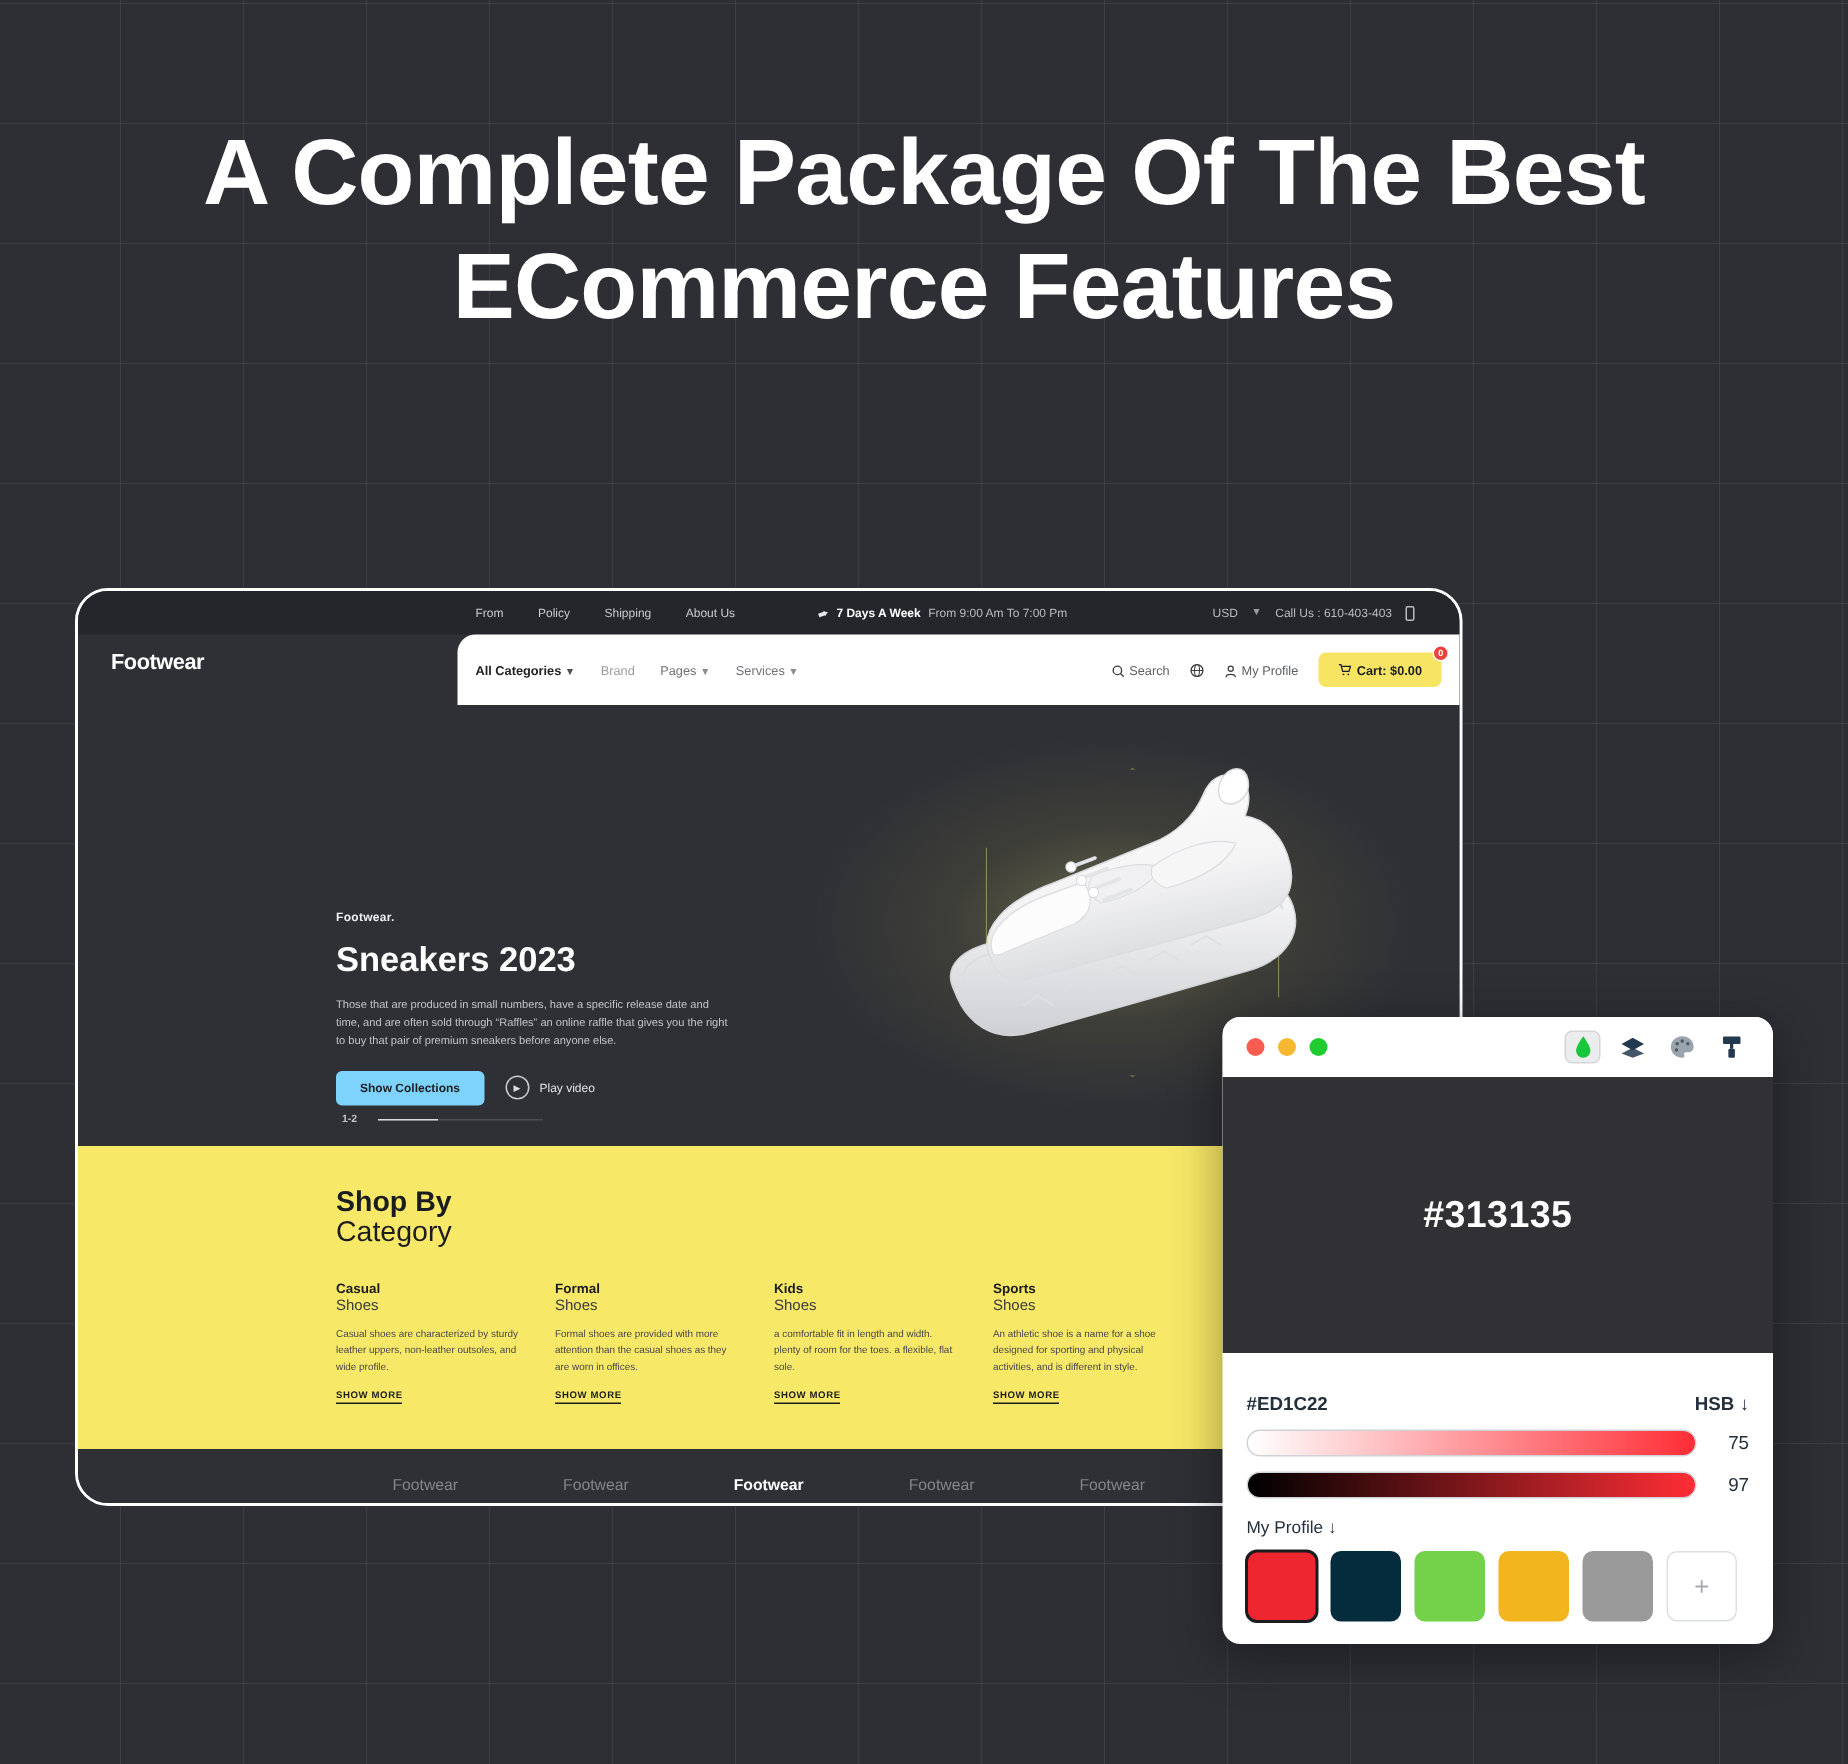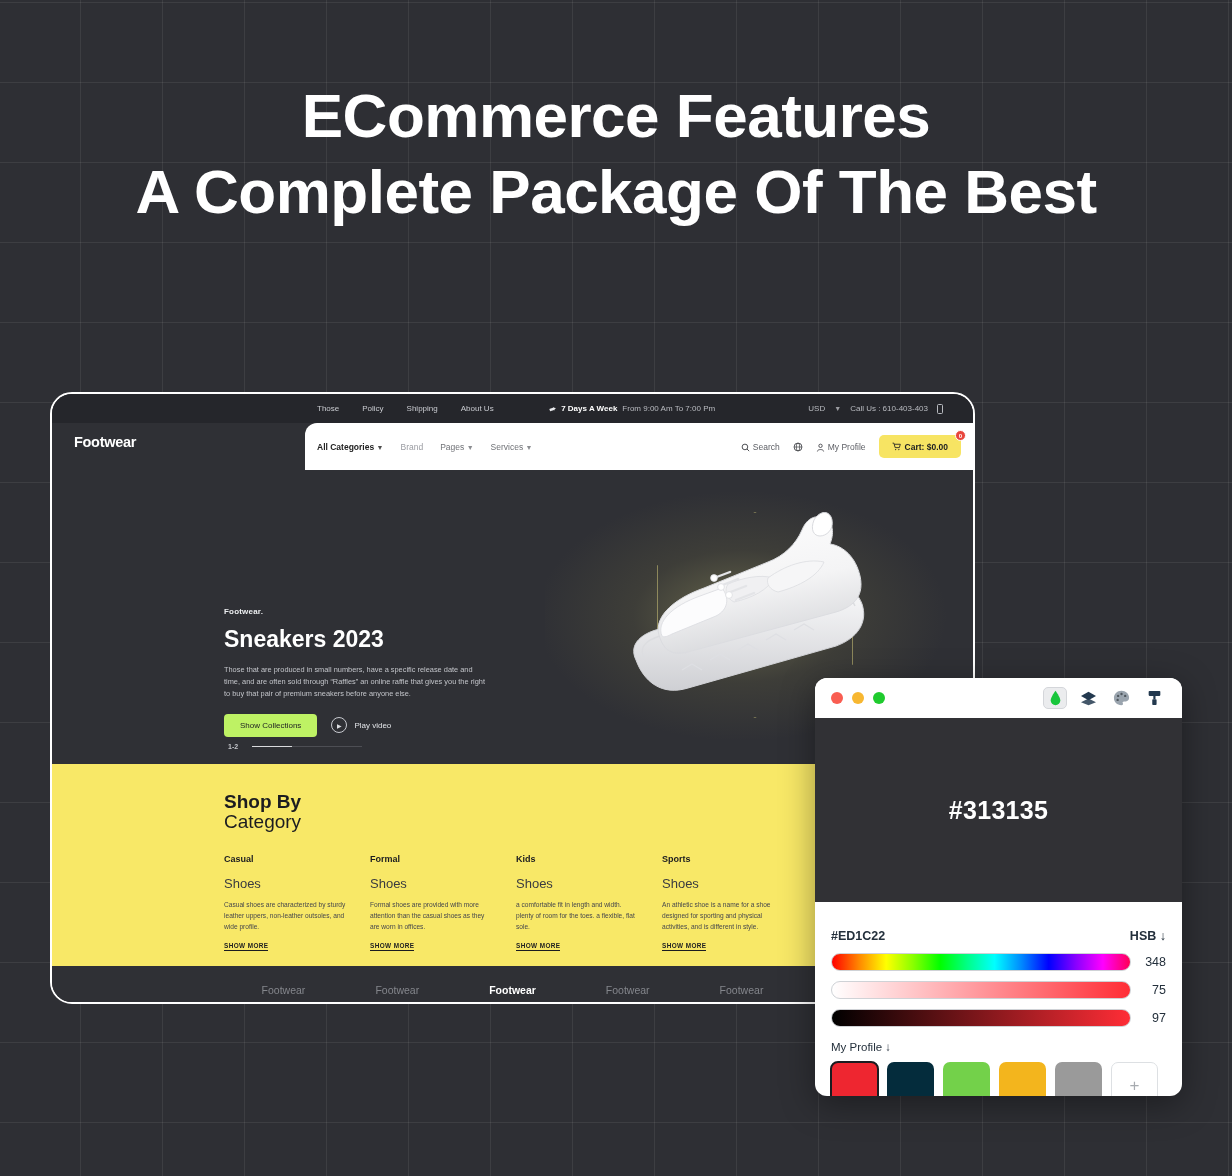--- a/index.html
+++ b/index.html
@@ -215,8 +215,8 @@
 
   <div class="headline-wrap">
     <div class="headline">
+      <div>A Complete Package Of The Best</div>
       <div>ECommerce Features</div>
-      <div>A Complete Package Of The Best</div>
     </div>
   </div>
 

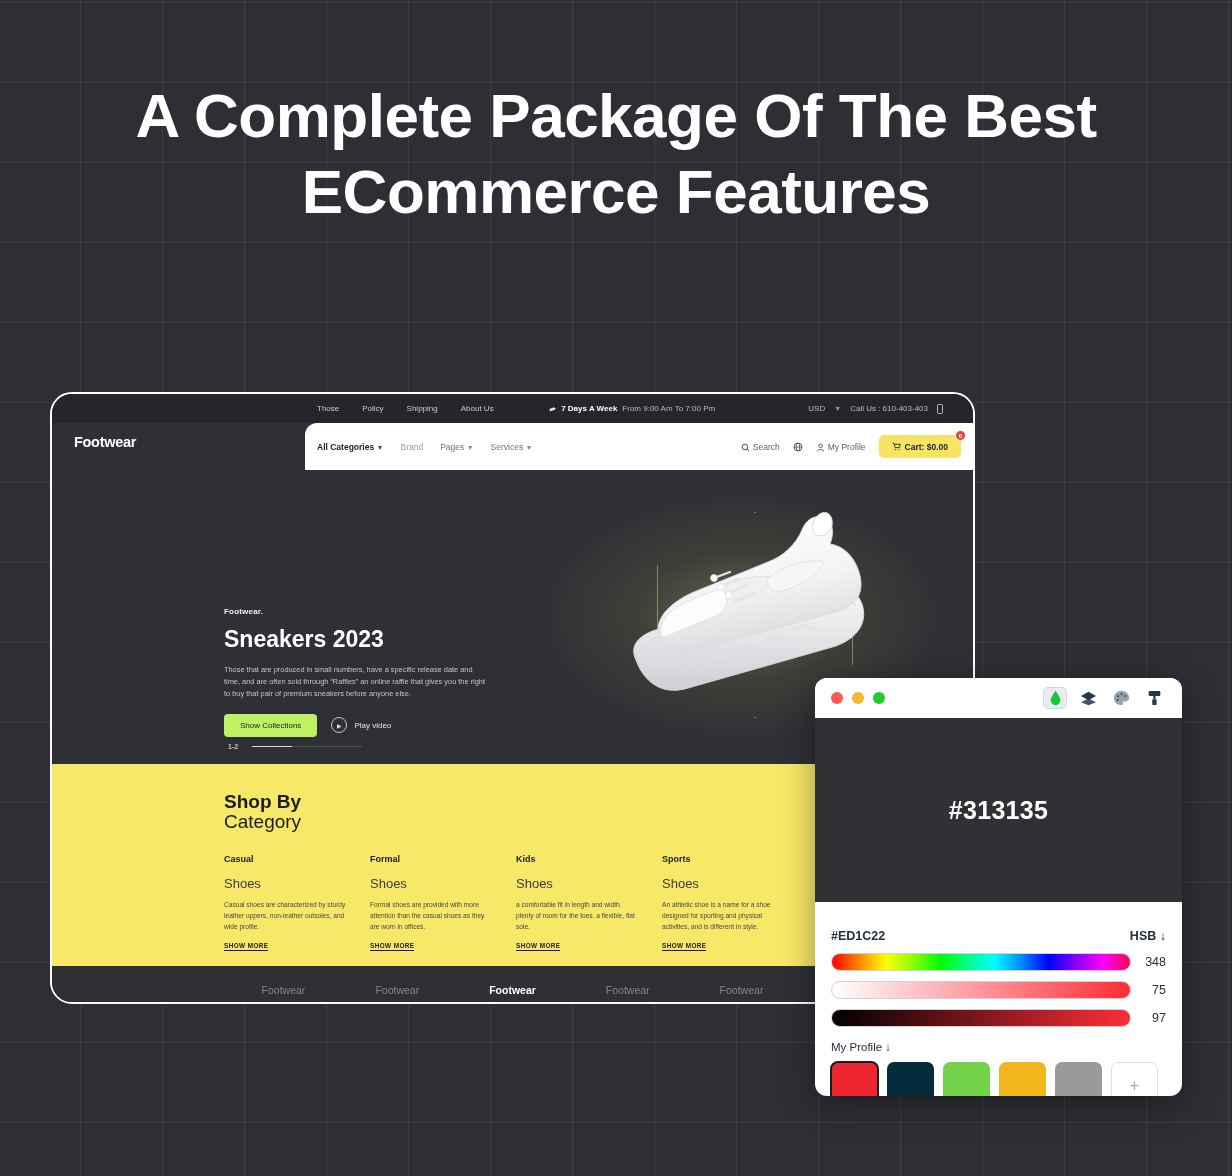--- a/index.html
+++ b/index.html
@@ -224,7 +224,7 @@
 
     <div class="topbar">
       <div class="topbar-left">
-        <span>Those</span>
+        <span>From</span>
         <span>Policy</span>
         <span>Shipping</span>
         <span>About Us</span>

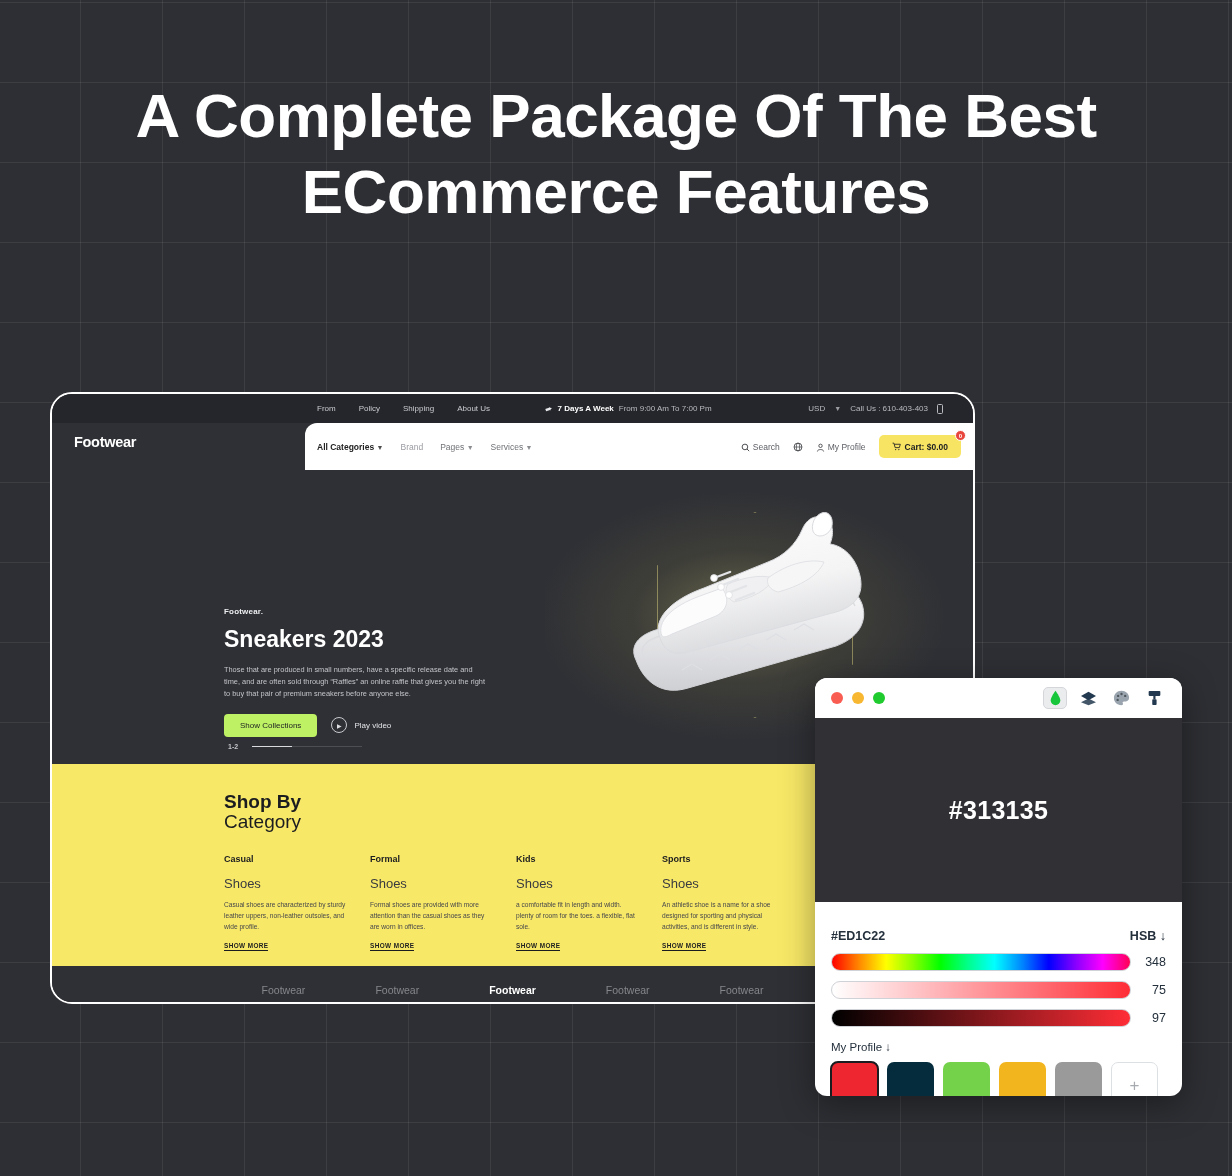--- a/index.html
+++ b/index.html
@@ -120,8 +120,8 @@
   .h-desc { margin-top: 12px; font-size: 7.4px; line-height: 1.62; color: #c3c5ca; }
   .h-cta { margin-top: 14px; display: flex; align-items: center; gap: 14px; }
   .btn-yellow {
-    background: #bef264; color: #1c1d21; border: none; cursor: pointer;
-    font-size: 8px; font-weight: 400; padding: 7px 16px; border-radius: 4px;
+    background: #7dd3fc; color: #1c1d21; border: none; cursor: pointer;
+    font-size: 8px; font-weight: 700; padding: 7px 16px; border-radius: 4px;
   }
   .playwrap { display: flex; align-items: center; gap: 7px; }
   .playcirc {

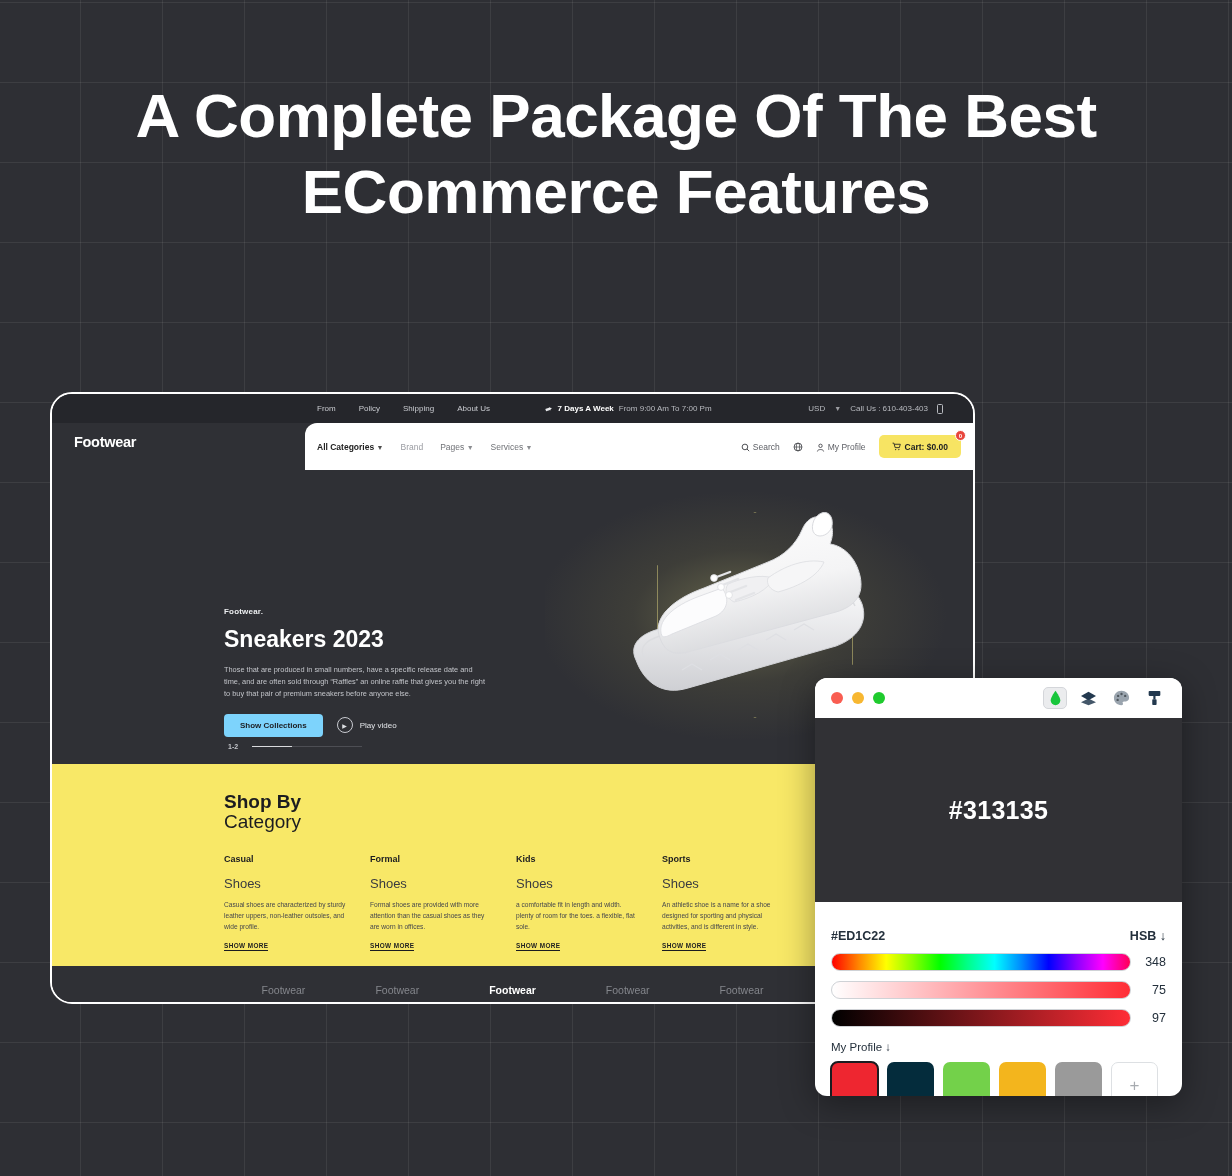--- a/index.html
+++ b/index.html
@@ -147,7 +147,7 @@
   .cat-grid { display: flex; gap: 0; margin-top: 22px; }
   .cat-col { width: 146px; padding-right: 24px; }
   .cc-t { font-size: 9px; font-weight: 700; color: #1b1c20; }
-  .cc-s { font-size: 13px; color: #3a3b40; margin-top: 12px; }
+  .cc-s { font-size: 10px; color: #3a3b40; margin-top: 1px; }
   .cc-d { font-size: 6.6px; line-height: 1.62; color: #46474c; margin-top: 9px; }
   .cc-m {
     display: inline-block; margin-top: 10px; font-size: 6.4px; font-weight: 700;

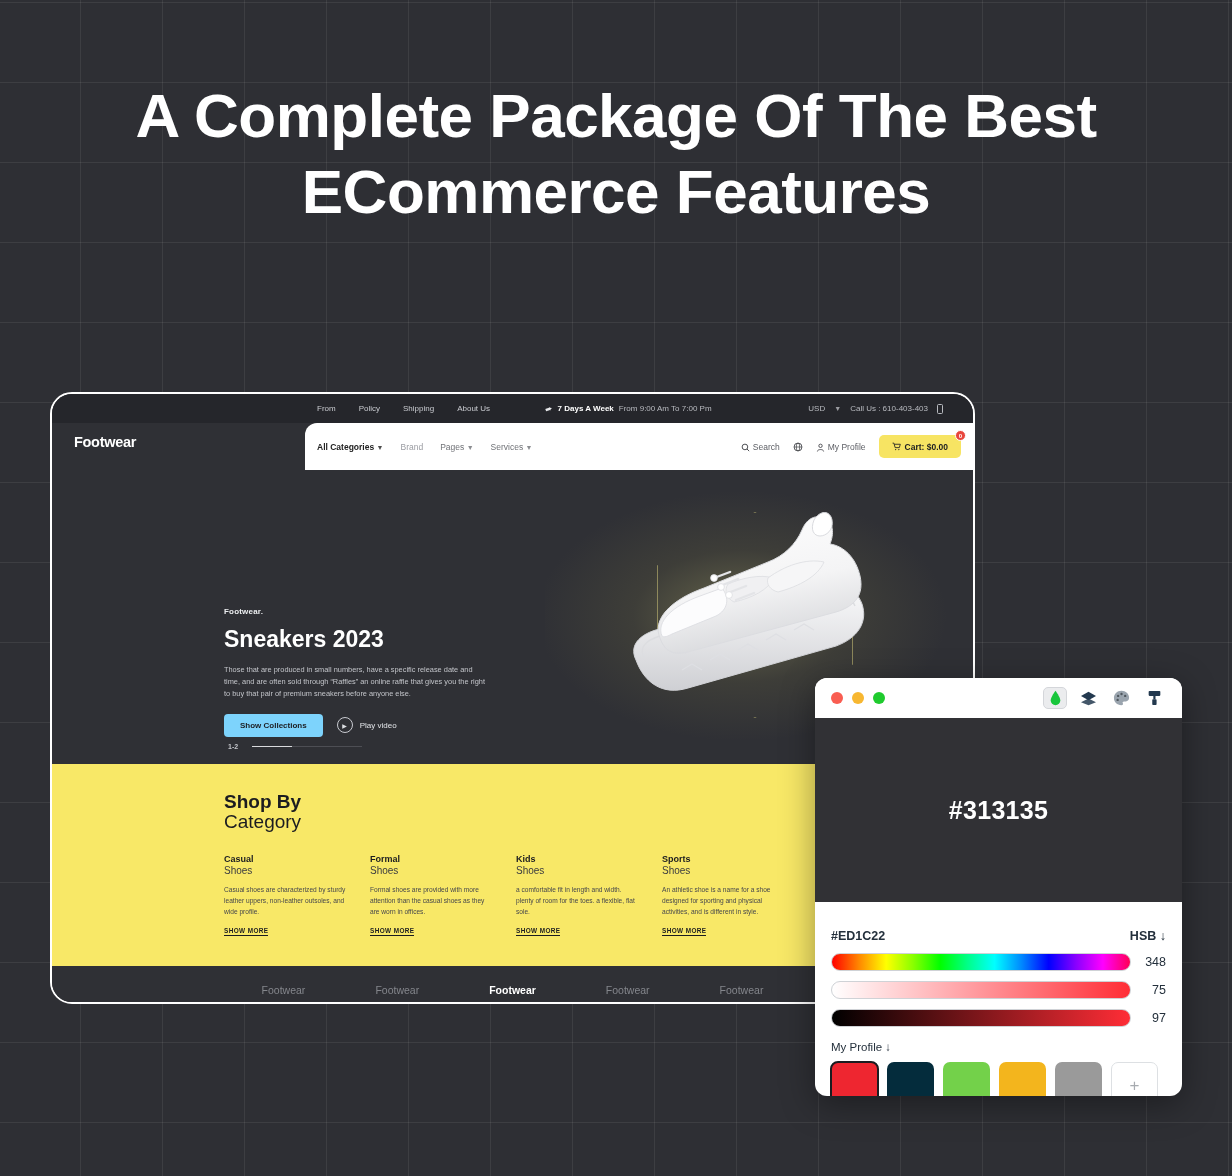--- a/index.html
+++ b/index.html
@@ -453,10 +453,6 @@
       </div>
 
       <div class="sl">
-        <span class="sl-track sl-hue"></span>
-        <span class="sl-val">348</span>
-      </div>
-      <div class="sl">
         <span class="sl-track sl-sat"></span>
         <span class="sl-val">75</span>
       </div>

